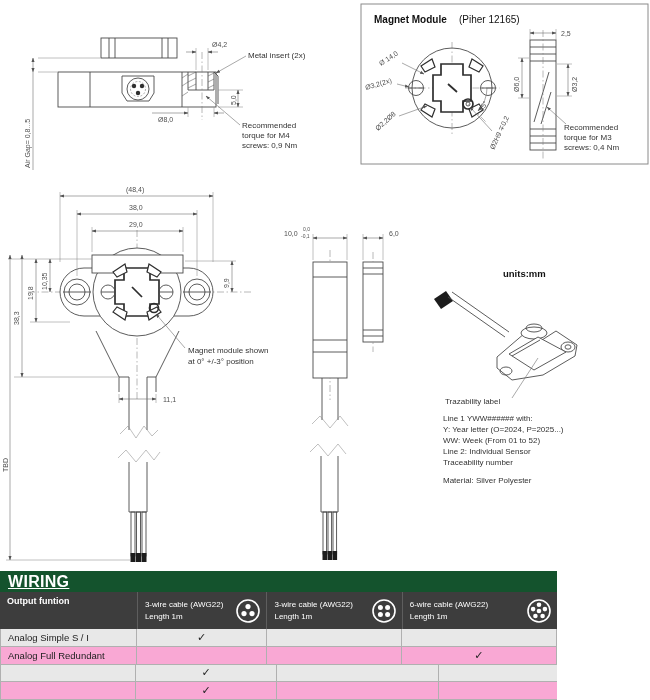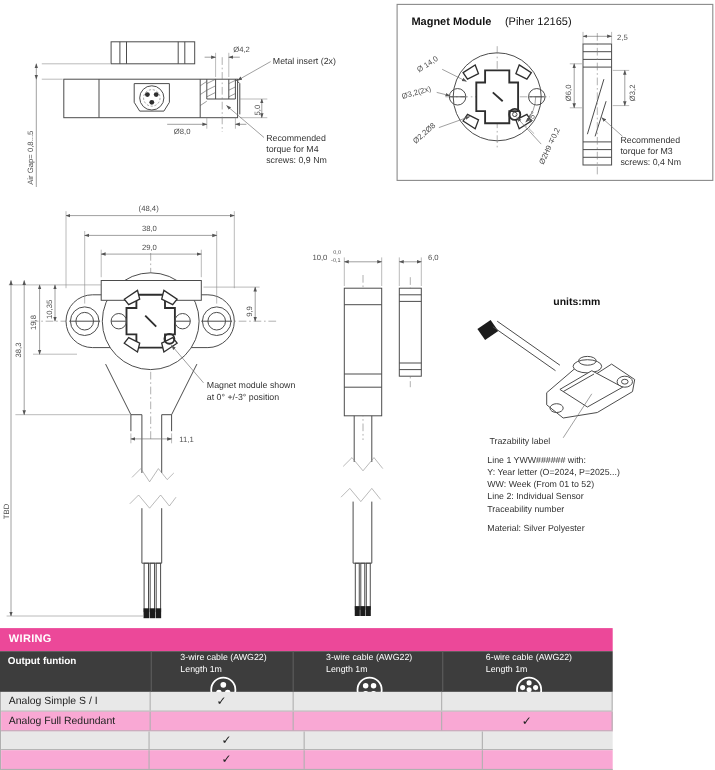--- a/index.html
+++ b/index.html
@@ -23,8 +23,8 @@
   text.title{font-size:10px;fill:#111}
   
   .wiring{position:absolute;left:0;top:571px;width:557px;height:129px;box-sizing:border-box;}
-  .w-title{height:21px;background:#ec4899;color:#fff;font-weight:bold;font-size:10px;
-           display:flex;align-items:center;padding-left:8px;box-sizing:border-box;letter-spacing:.3px;}
+  .w-title{height:21px;background:#14532d;color:#fff;font-weight:bold;font-size:16px;
+           display:flex;align-items:center;padding-left:8px;box-sizing:border-box;letter-spacing:.3px;text-decoration:underline;}
   .w-head{display:flex;height:37px;background:#3d3d3d;color:#fff;box-sizing:border-box;}
   .w-head .c0{width:143px;display:flex;align-items:flex-end;padding:0 0 23px 7px;
               box-sizing:border-box;font-size:9px;font-weight:bold;}

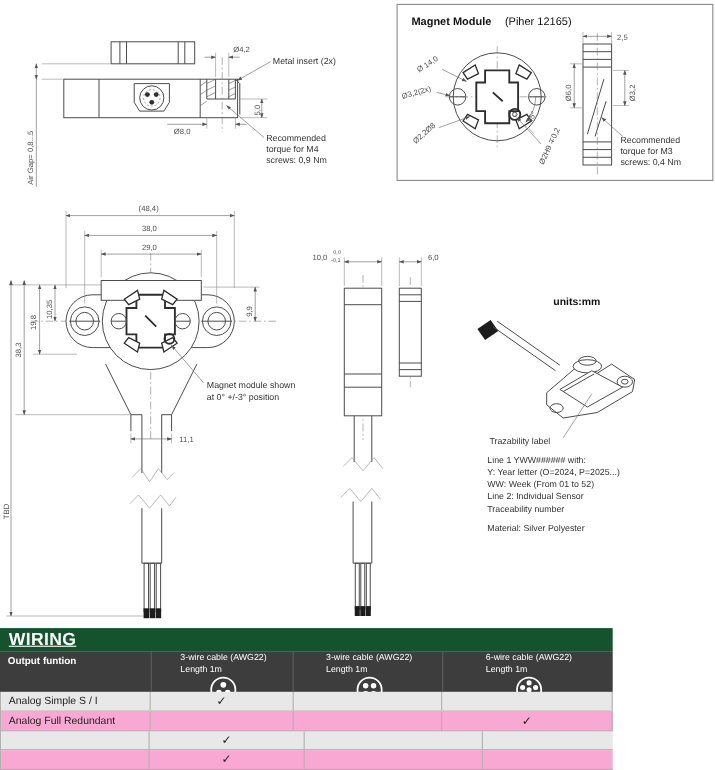--- a/index.html
+++ b/index.html
@@ -29,7 +29,7 @@
   .w-head .c0{width:143px;display:flex;align-items:flex-end;padding:0 0 23px 7px;
               box-sizing:border-box;font-size:9px;font-weight:bold;}
   .w-head .cw{display:flex;align-items:center;justify-content:space-between;
-              border-left:1px solid #5e5e5e;box-sizing:border-box;padding:0 5px 0 7px;flex-direction:column;}
+              border-left:1px solid #5e5e5e;box-sizing:border-box;padding:0 5px 0 7px;}
   .cw .lbl{font-size:8px;line-height:1.4;}
   .w1{width:135px}.w2{width:141px}.w3{width:162px}
   .w-body{border-left:1px solid #b0b0b0;box-sizing:border-box;}

